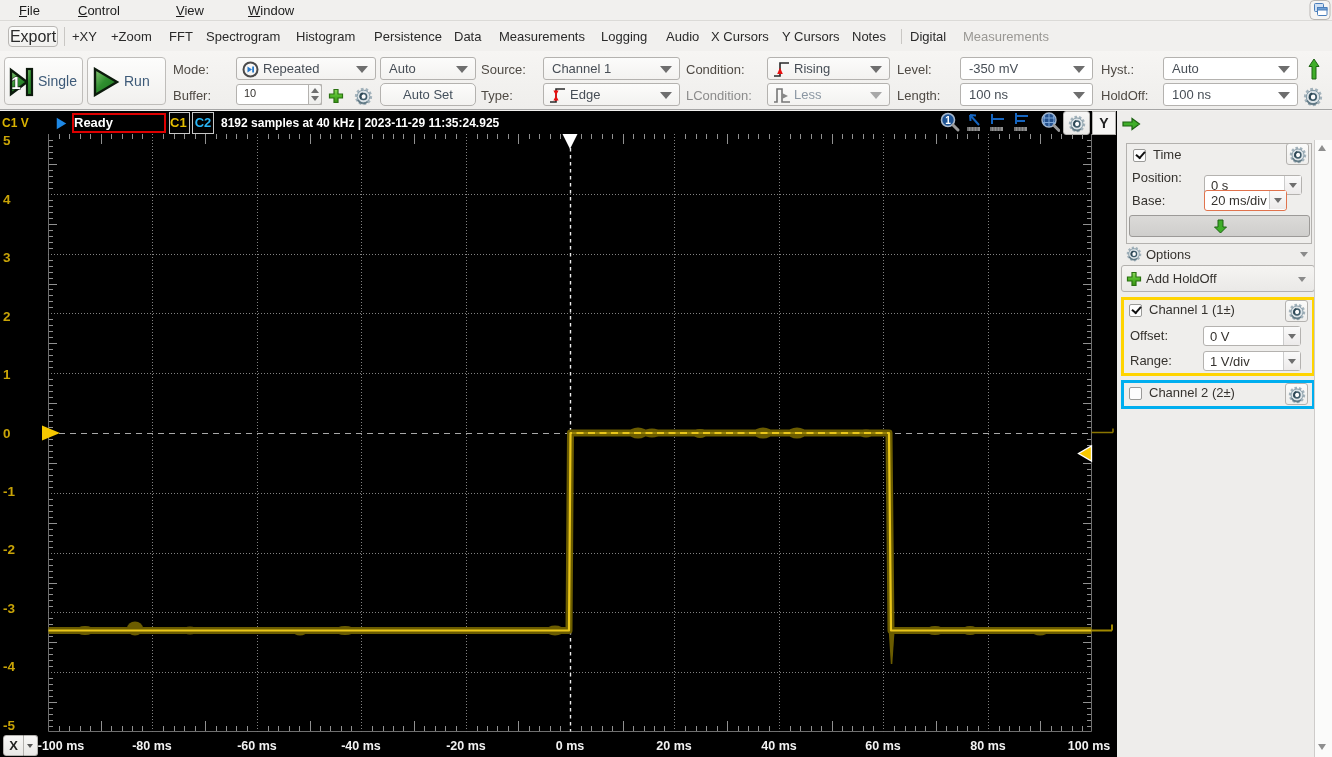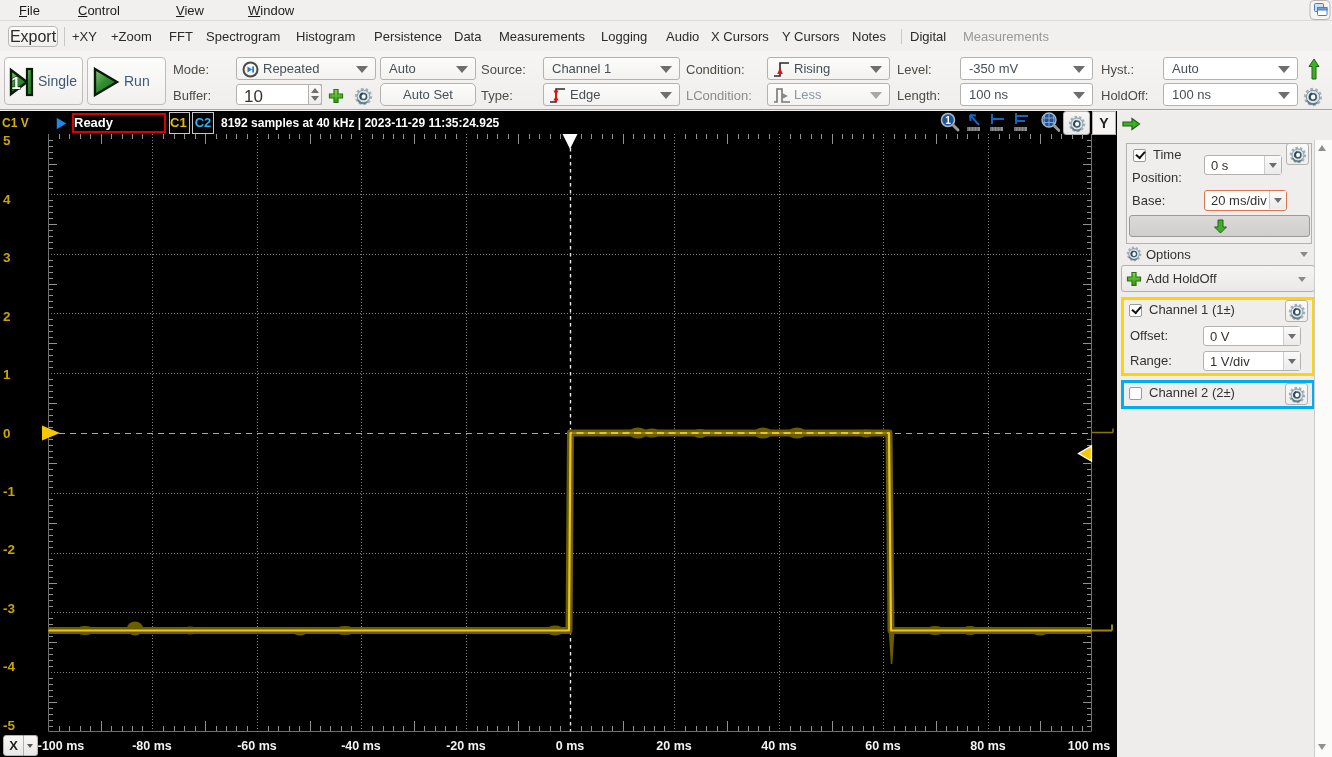--- a/index.html
+++ b/index.html
@@ -147,7 +147,7 @@
       <span class="darr"></span>
     </div>
 
-<div class="abs" style="left:236px;top:33px;width:86px;height:21px;border:1px solid #b4b2af;border-radius:3px 0 0 3px;background:#fff;font-size:17px;color:#35322e">
+<div class="abs" style="left:236px;top:33px;width:86px;height:21px;border:1px solid #b4b2af;border-radius:3px 0 0 3px;background:#fff;font-size:11px;color:#35322e">
       <span class="abs" style="left:7px;top:2px">10</span>
     </div>
 <div class="abs" style="left:308px;top:33px;width:14px;height:21px;border:1px solid #b4b2af;border-radius:0 3px 3px 0;background:linear-gradient(#fafaf9,#ededeb)">

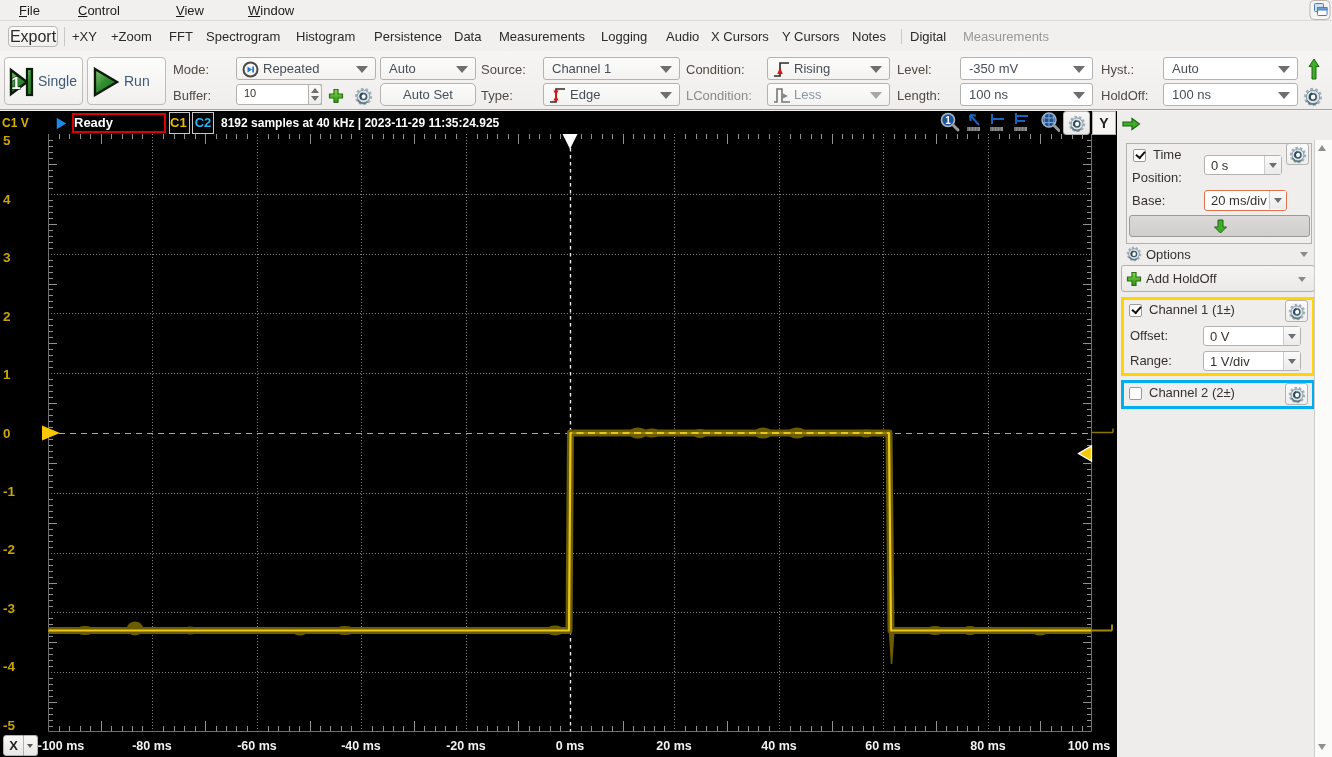--- a/index.html
+++ b/index.html
@@ -277,7 +277,7 @@
         </svg>
       </div>
 <span class="abs" style="left:5px;top:26px">Position:</span>
-<div class="pcombo" style="left:77px;top:11px;width:78px">
+<div class="pcombo" style="left:77px;top:31px;width:98px">
         <span class="ct">0 s</span>
         <span class="dd"></span>
       </div>

